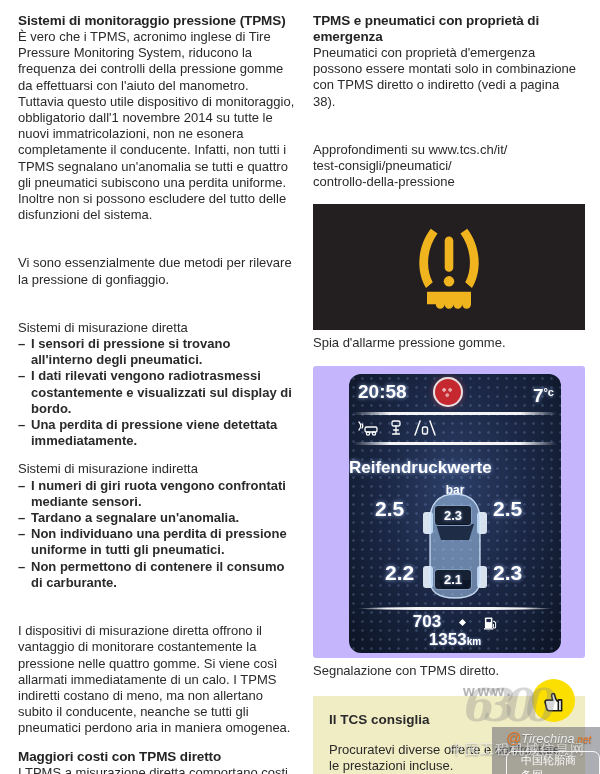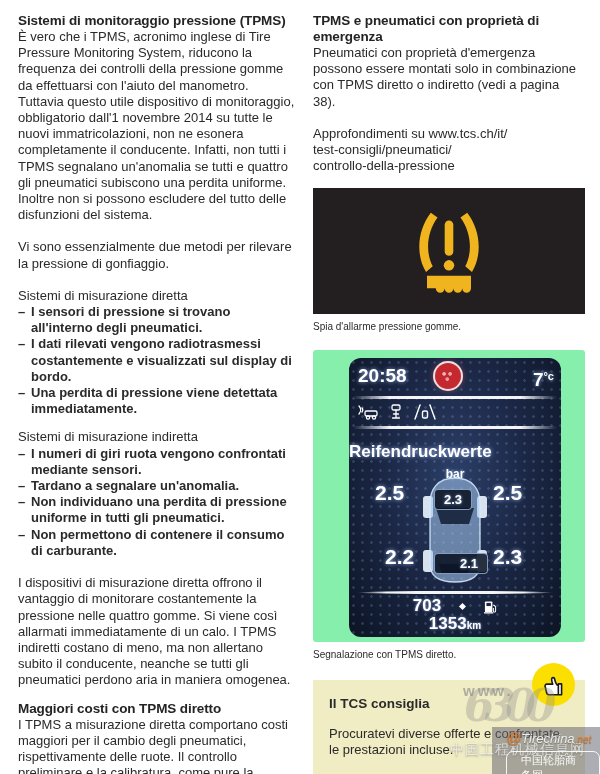--- a/index.html
+++ b/index.html
@@ -13,7 +13,7 @@
   .col-right { width:272px; }
   .h { font-weight:bold; font-size:13.5px; line-height:16px; letter-spacing:-0.1px; margin:0; color:#242424; }
   p { margin:0; }
-  .gap16 { margin-top:16px; }
+  .gap16 { margin-top:32px; }
   .gap12 { margin-top:12px; }
   ul.dashlist { list-style:none; margin:0; padding:0;font-weight:bold; }
   ul.dashlist li { position:relative; padding-left:13px; }

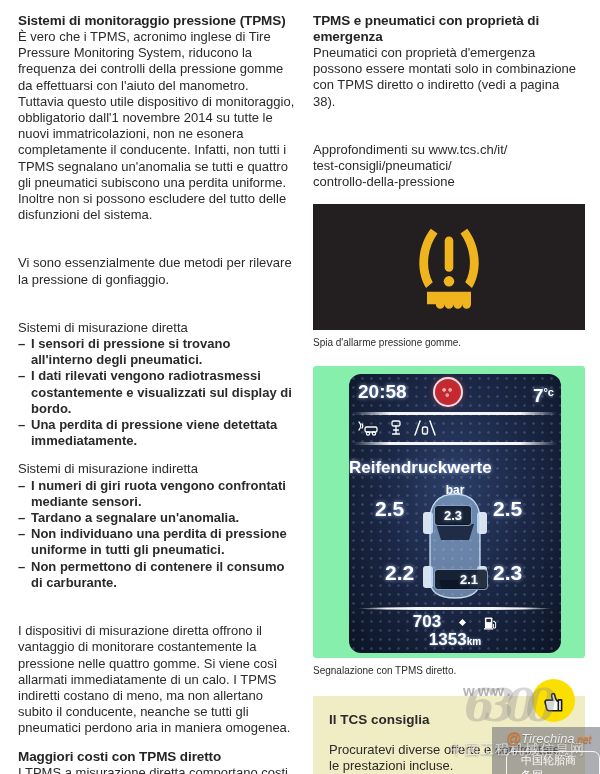--- a/index.html
+++ b/index.html
@@ -24,7 +24,7 @@
     margin-top:14px; width:272px; height:126px; background:#231f20;
     display:flex; align-items:center; justify-content:center;
   }
-  .caption { margin-top:6px; font-size:10px; line-height:14px; color:#2b2b2b; }
+  .caption { margin-top:6px; font-size:13px; line-height:14px; color:#2b2b2b; }
 
   
   .dash {

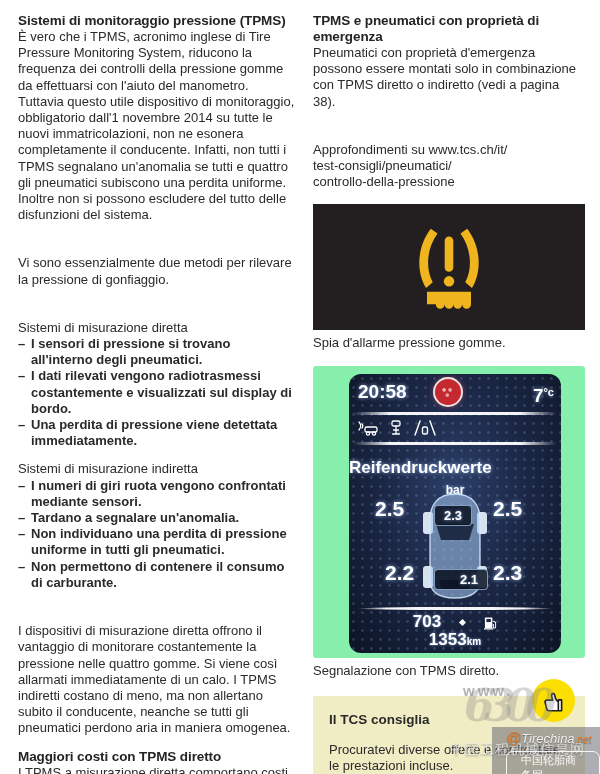--- a/index.html
+++ b/index.html
@@ -29,7 +29,7 @@
   
   .dash {
     position:relative; margin-top:16px; width:272px; height:292px;
-    background:#86efac; border-radius:3px;
+    background:#c4b5fd; border-radius:3px;
   }
   .screen {
     position:absolute; left:36px; top:8px; width:212px; height:279px;

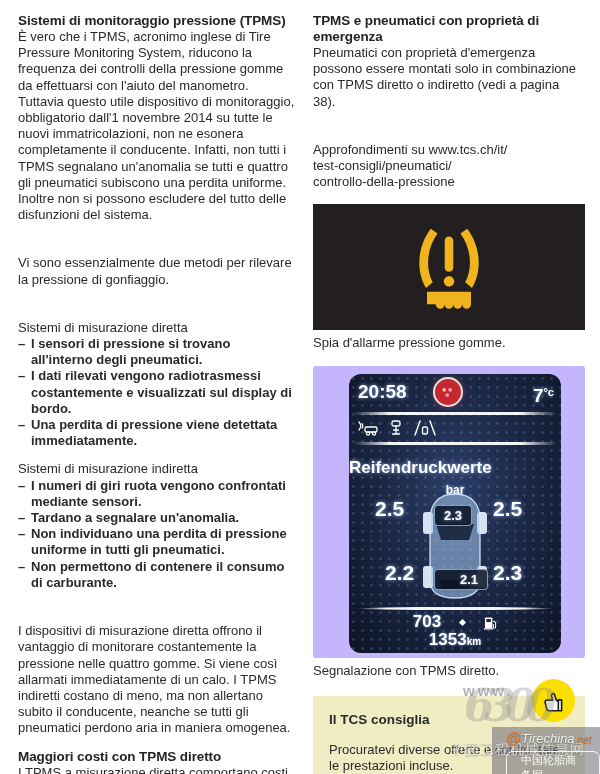--- a/index.html
+++ b/index.html
@@ -70,7 +70,7 @@
     text-align:center; font-size:13px; font-weight:bold;
     background:rgba(8,16,32,.85); border:1px solid rgba(170,200,240,.75); border-radius:4px;
     text-shadow:0 0 3px rgba(170,200,255,.8); }
-  .pb-f { top:131px; } .pb-r { top:195px;padding-left:16px; }
+  .pb-f { top:131px; } .pb-r { top:195px; }
   .arc { position:absolute; left:8px; right:8px; top:233px; height:3px; border-radius:50%;
     background:linear-gradient(90deg, transparent, rgba(255,255,255,.95) 15%, rgba(255,255,255,.95) 85%, transparent); }
   .range-row { position:absolute; left:0; right:0; top:240px; display:flex; justify-content:center;

